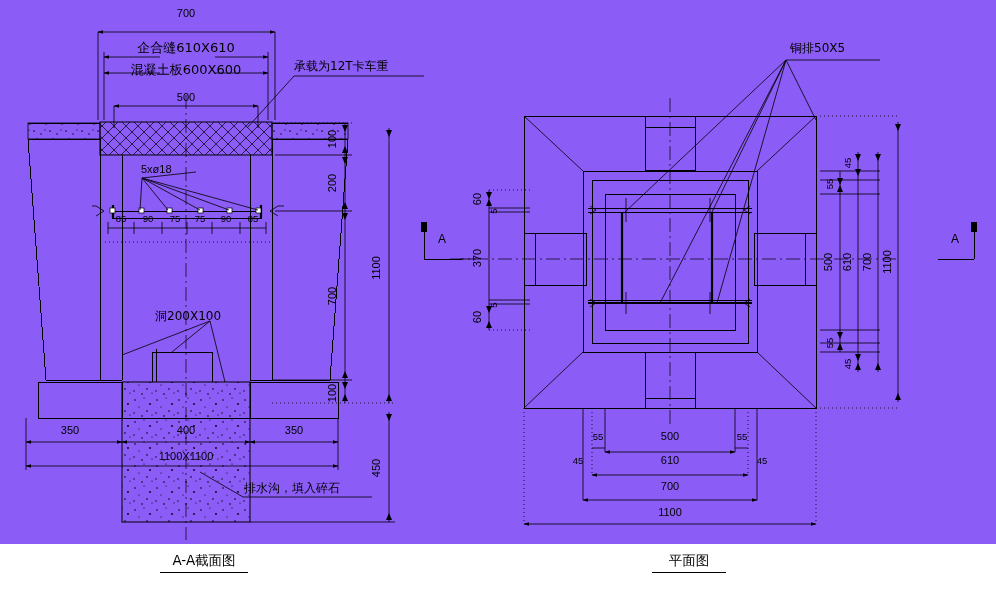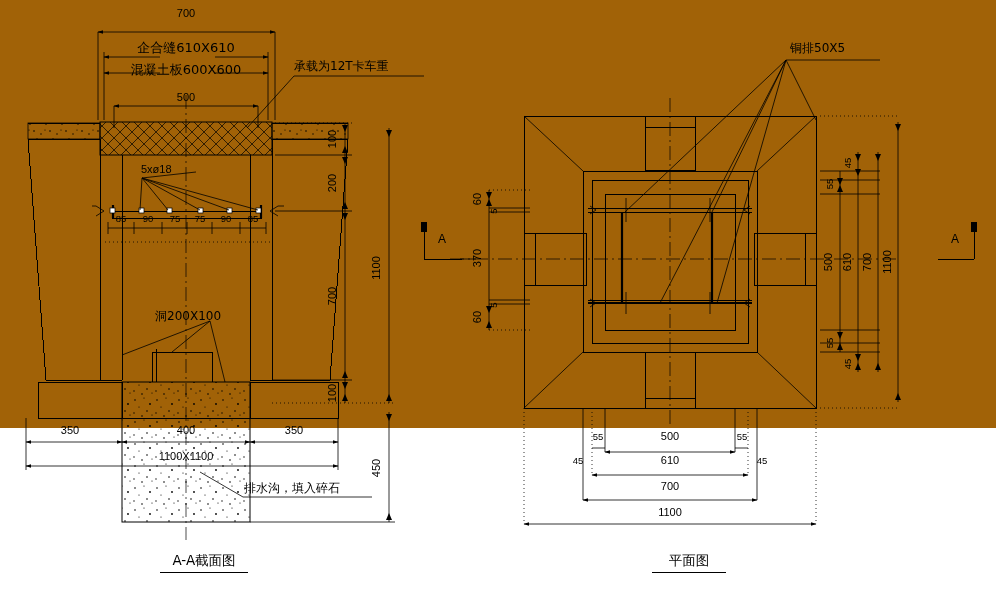--- a/index.html
+++ b/index.html
@@ -6,7 +6,7 @@
   html,body{margin:0;padding:0;background:#ffffff;}
   body{width:996px;height:592px;overflow:hidden;
        font-family:"Liberation Sans","DejaVu Sans",sans-serif;}
-  #sheet{position:relative;width:996px;height:428px;background:#a16207;text-align:center;}
+  #sheet{position:relative;width:996px;height:544px;background:#8b5cf6;text-align:center;}
   svg{display:block;}
   .ln{stroke:#000;stroke-width:1;fill:none;shape-rendering:crispEdges;}
   .thin{stroke:#000;stroke-width:0.8;fill:none;}

